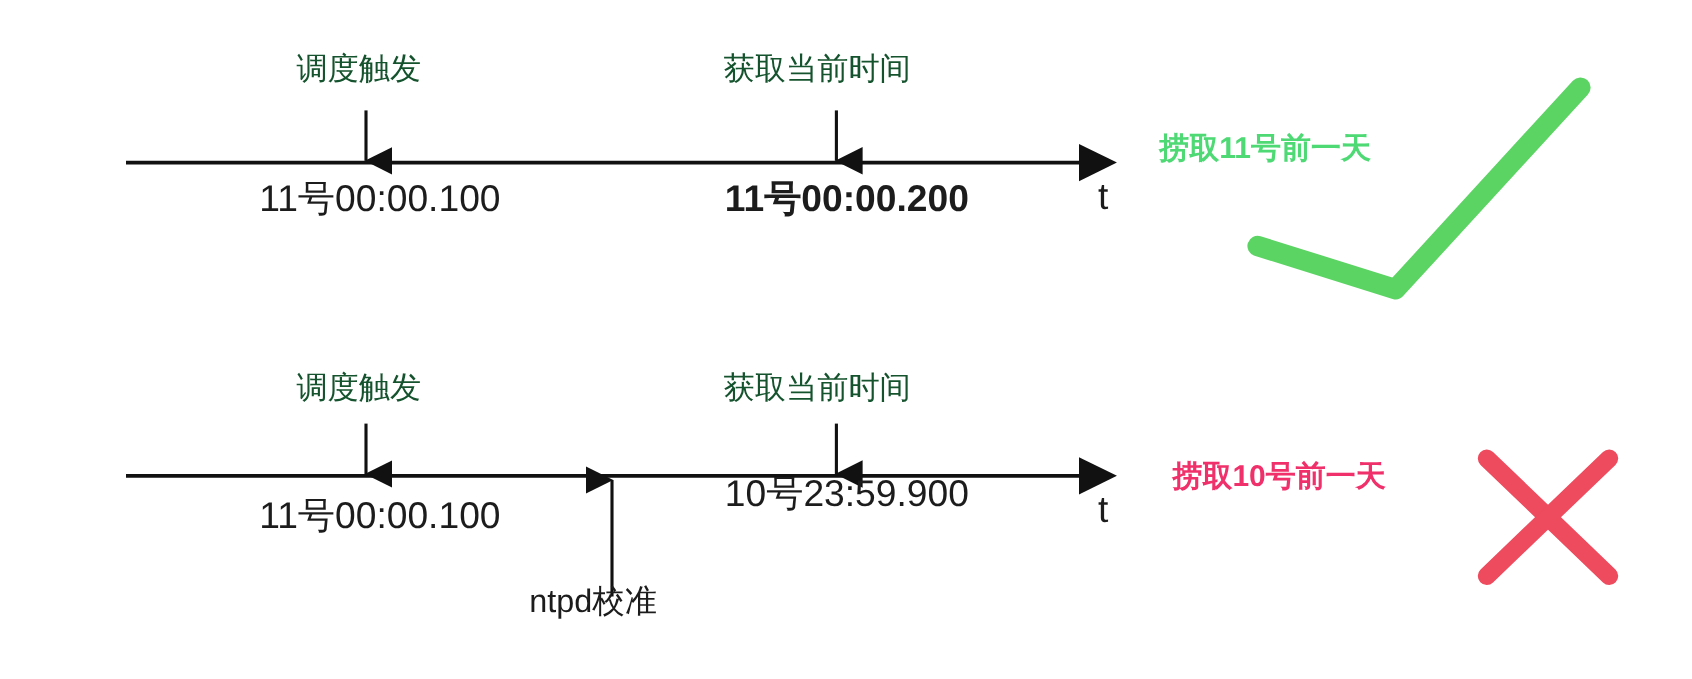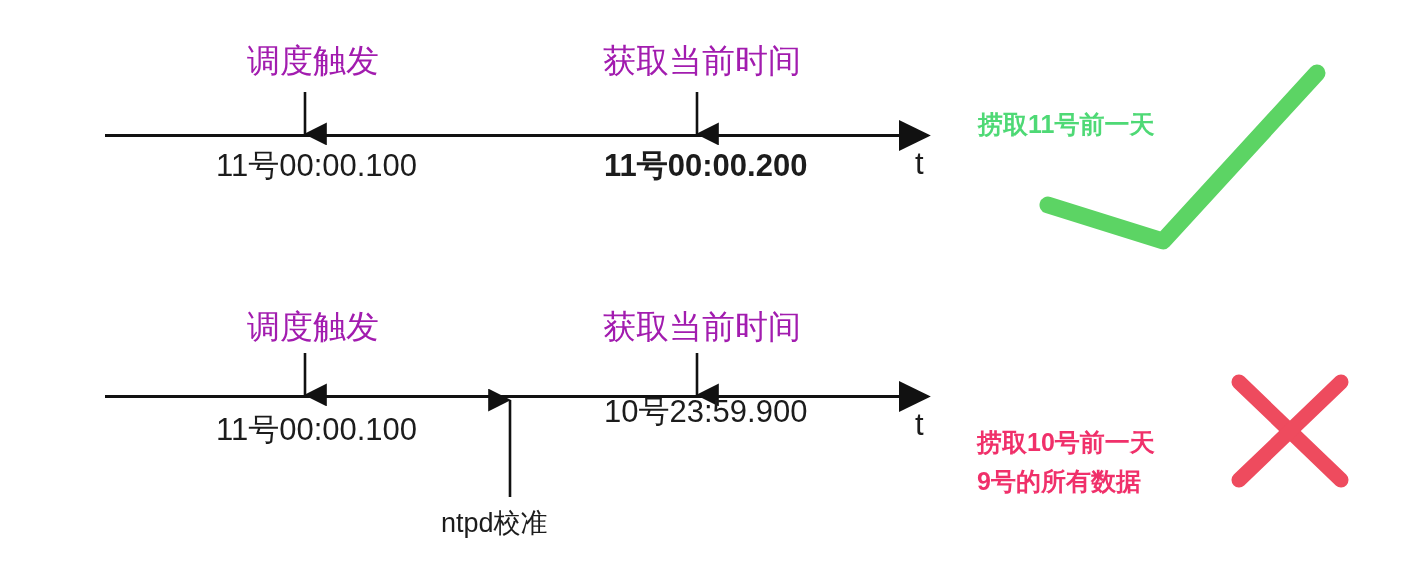--- a/index.html
+++ b/index.html
@@ -32,8 +32,8 @@
   
   .event-label {
     position: absolute;
-    color: #a21caf;
-    font-size: 33px;
+    color: #14532d;
+    font-size: 26px;
     line-height: 1;
     white-space: nowrap;
     letter-spacing: 0px;

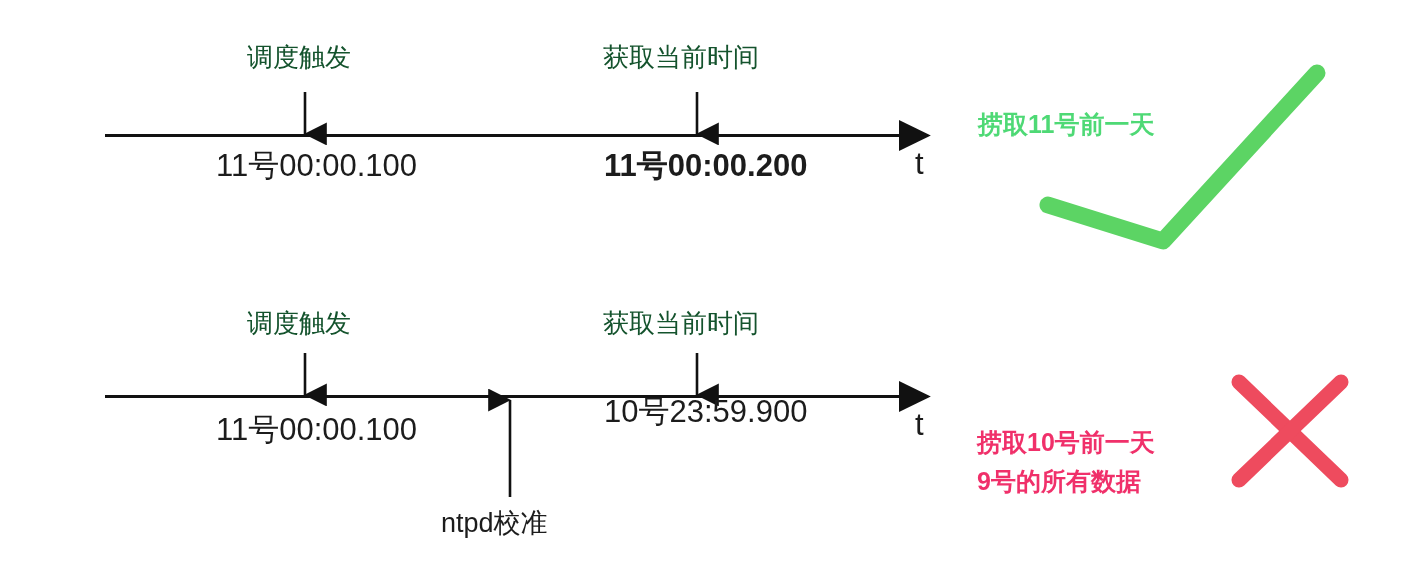--- a/index.html
+++ b/index.html
@@ -67,7 +67,7 @@
     font-weight: bold;
     white-space: nowrap;
   }
-  .note-ok   { color: #4ED975; margin-left: 12px; }
+  .note-ok   { color: #4ED975; }
   .note-bad  { color: #F0306A; }
 
   .mark-svg {

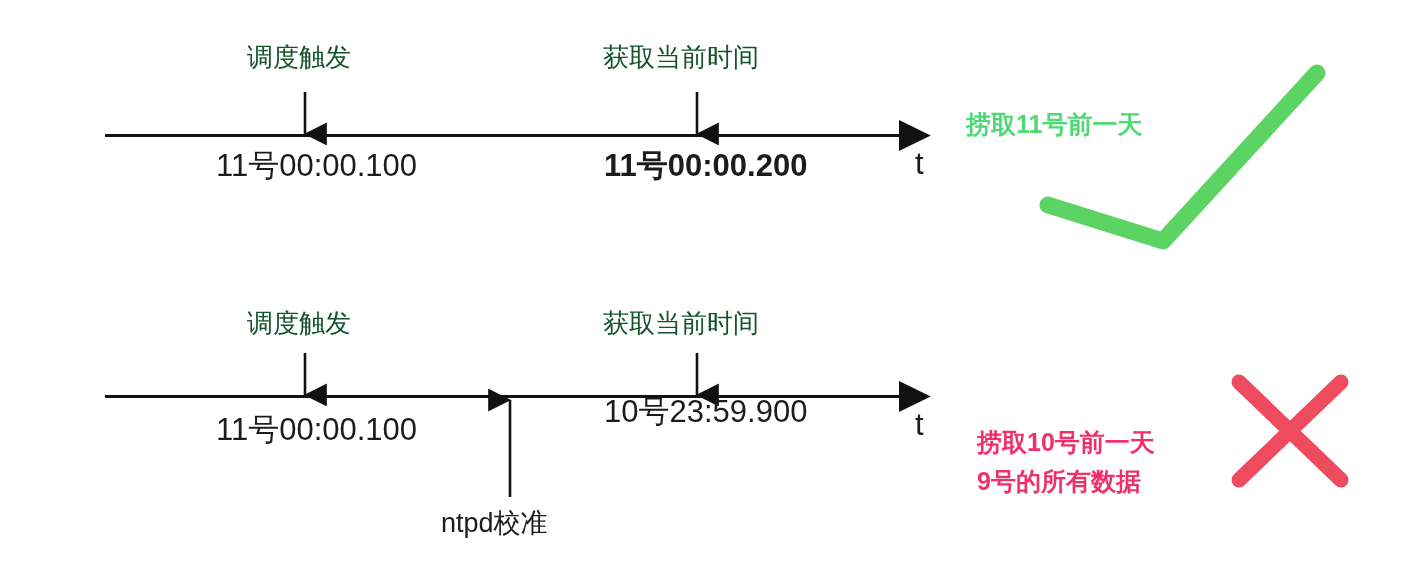--- a/index.html
+++ b/index.html
@@ -138,7 +138,7 @@
     <polyline points="18,150 133,186 287,18" fill="none" stroke="#5CD464" stroke-width="17" stroke-linecap="round" stroke-linejoin="round"></polyline>
   </svg>
 
-  <div class="note note-bad" style="left:977px; top:378px;margin-top:45px;">
+  <div class="note note-bad" style="left:977px; top:378px;">
     <div>捞取10号前一天</div>
     <div>9号的所有数据</div>
   </div>

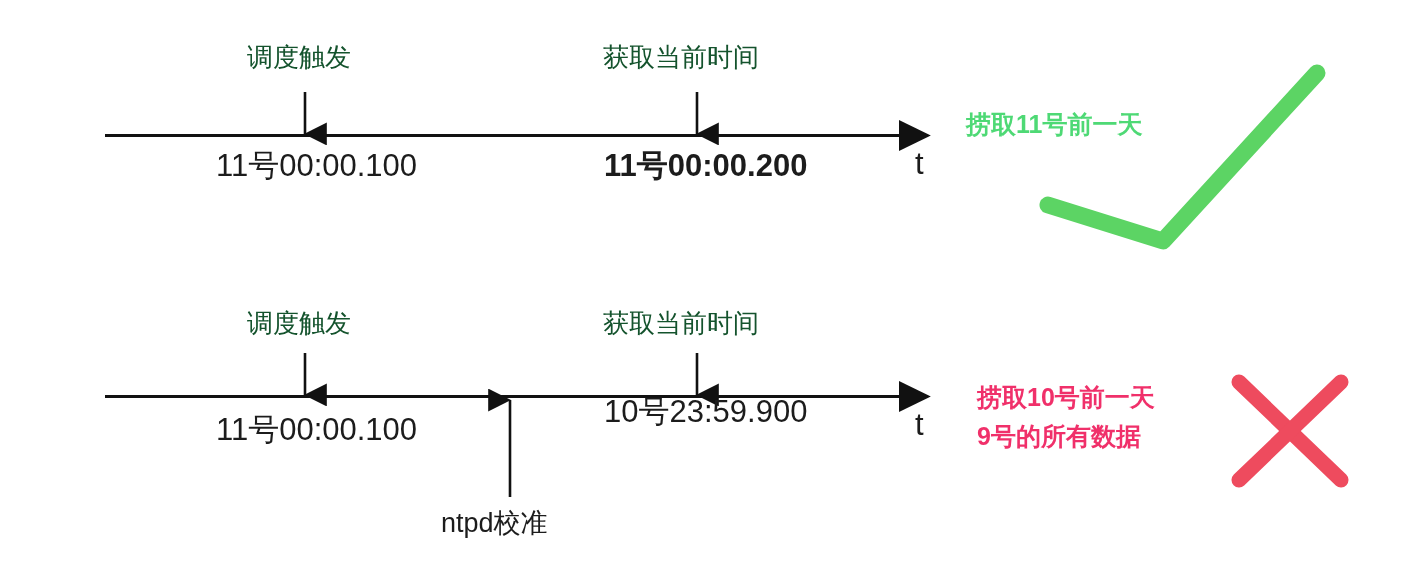--- a/index.html
+++ b/index.html
@@ -140,7 +140,6 @@
 
   <div class="note note-bad" style="left:977px; top:378px;">
     <div>捞取10号前一天</div>
-    <div>9号的所有数据</div>
   </div>
 
   <svg class="mark-svg" style="left:1225px; top:368px;" width="130" height="125" viewBox="0 0 130 125">

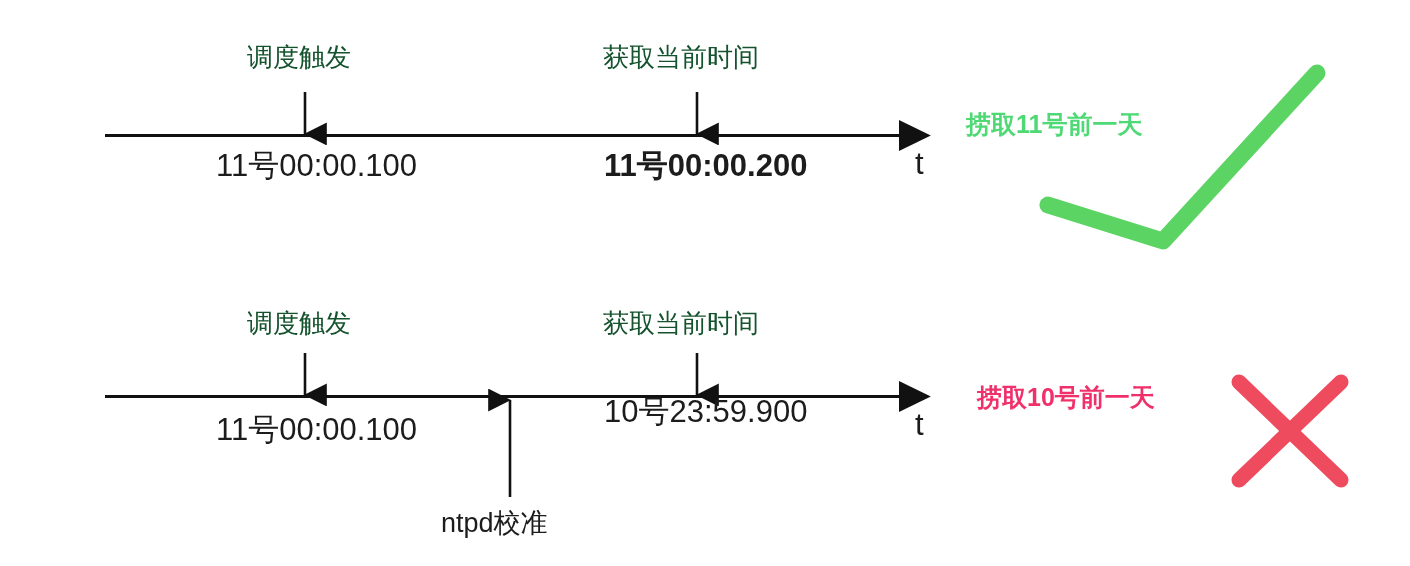--- a/index.html
+++ b/index.html
@@ -128,7 +128,7 @@
 
   <div class="axis-letter" style="left:915px; top:409px;">t</div>
 
-  <div class="ntpd-label" style="left:441px; top:510px;text-align:right;">ntpd校准</div>
+  <div class="ntpd-label" style="left:441px; top:488px;text-align:right;">ntpd校准</div>
 
   <div class="note note-ok" style="left:966px; top:105px;">
     <div>捞取11号前一天</div>

